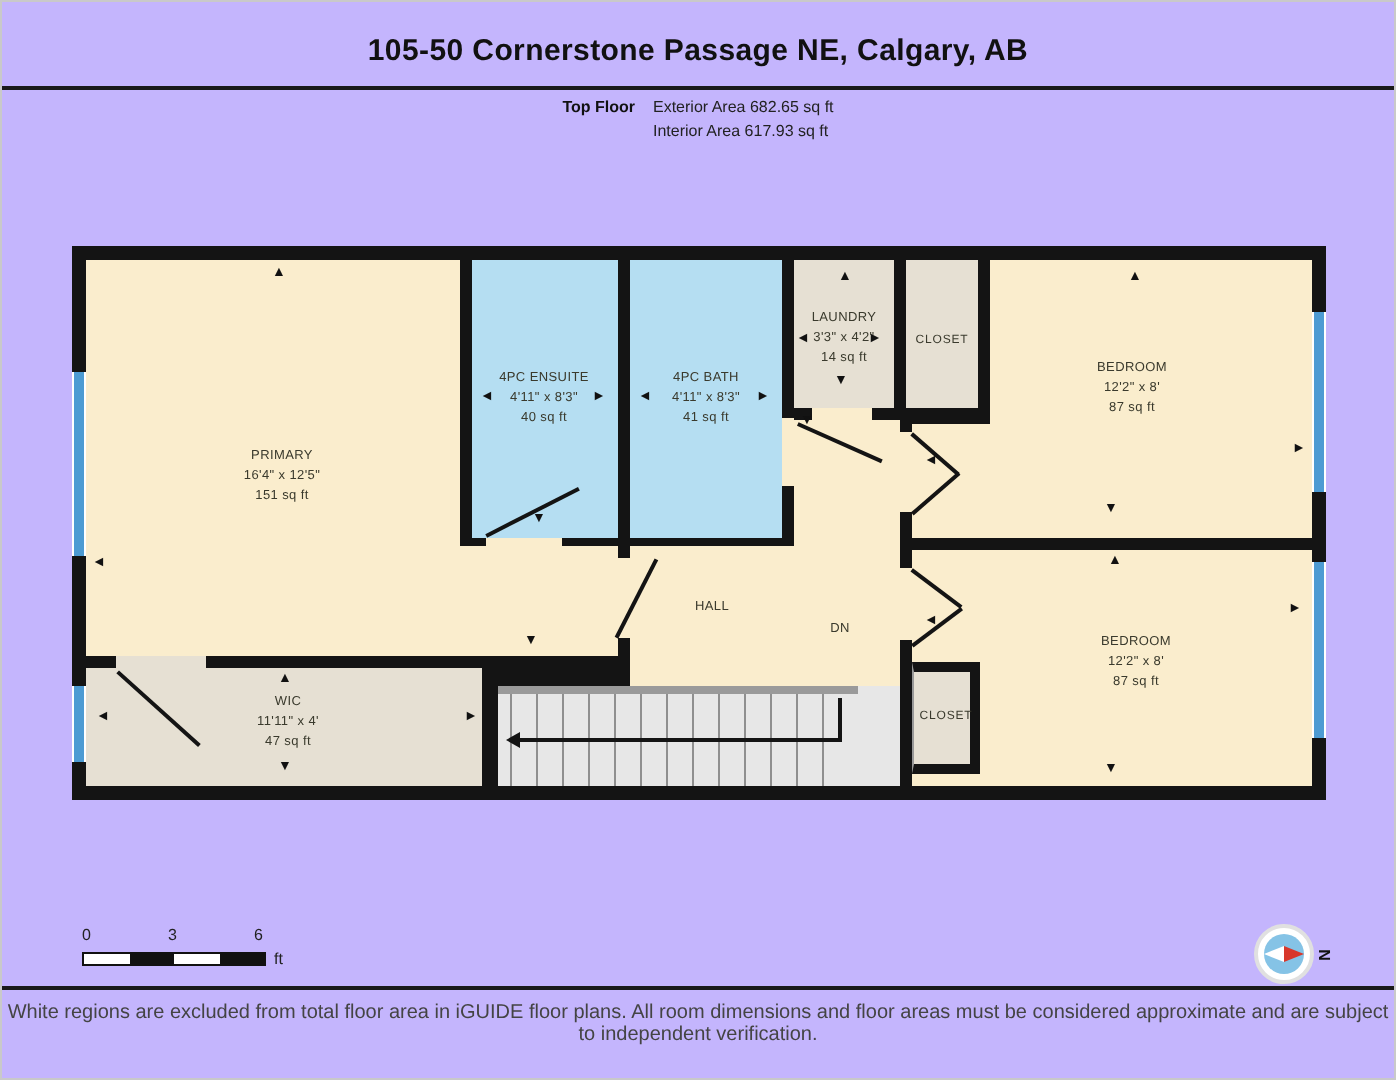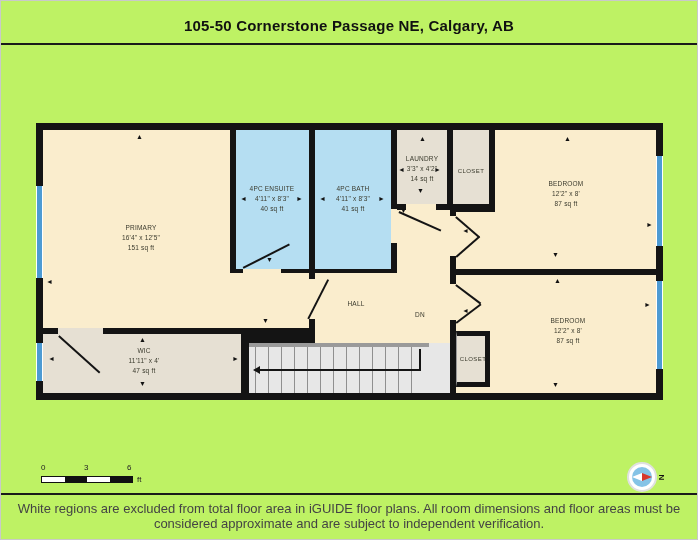--- a/index.html
+++ b/index.html
@@ -3,7 +3,7 @@
 <meta charset="utf-8">
 <style>
   html,body{margin:0;padding:0;background:#fff;}
-  .page{position:relative;width:698px;height:540px;background:#bef264;border:1px solid #c9c9c9;
+  .page{position:relative;width:698px;height:540px;background:#c4b5fd;border:1px solid #c9c9c9;
         box-sizing:border-box;overflow:hidden;font-family:"Liberation Sans",sans-serif;color:#111;}
   .title{position:absolute;top:16px;left:0;width:100%;text-align:center;
          font-size:15px;font-weight:bold;letter-spacing:.2px;}

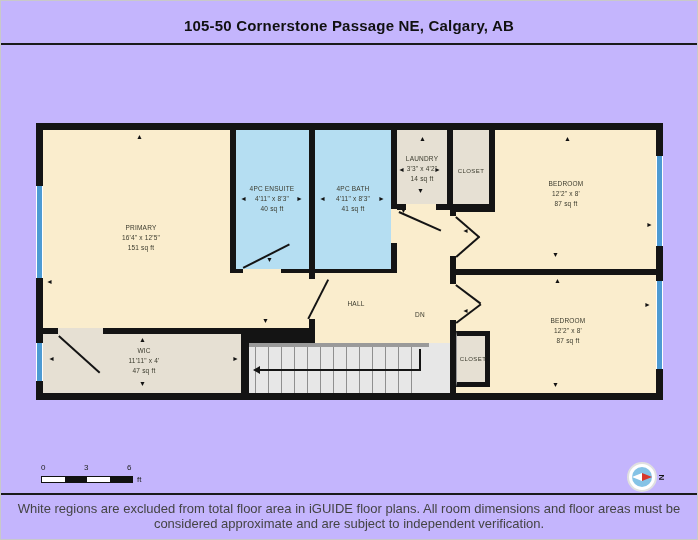--- a/index.html
+++ b/index.html
@@ -57,6 +57,13 @@
 
   <div class="title">105-50 Cornerstone Passage NE, Calgary, AB</div>
   <div class="rule" style="top:42px;"></div>
+  <div class="subheader">
+    <div class="floor">Top Floor</div>
+    <div class="areas">
+      <div>Exterior Area 682.65 sq ft</div>
+      <div>Interior Area 617.93 sq ft</div>
+    </div>
+  </div>
 
   <div class="plan">
 

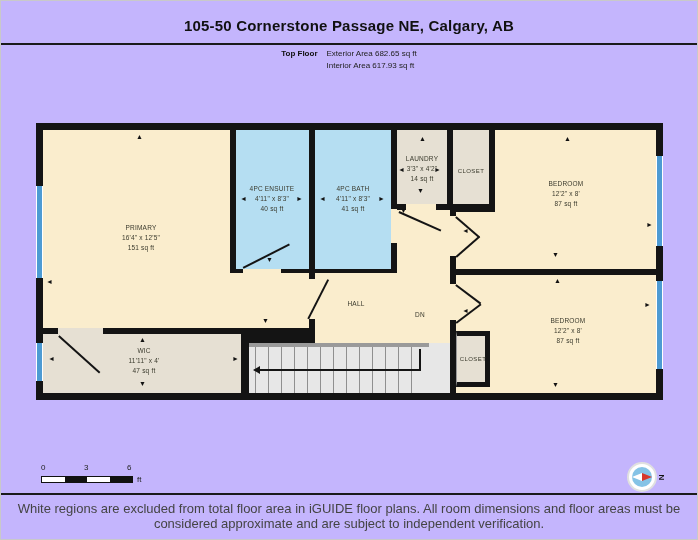--- a/index.html
+++ b/index.html
@@ -48,7 +48,7 @@
                      border-bottom:4px solid transparent;border-right:10px solid #fff;}
   .compass .nletter{position:absolute;right:-10px;top:9px;font-size:8px;font-weight:bold;
                     transform:rotate(90deg);color:#111;}
-  .disclaimer{position:absolute;top:500px;left:0;width:100%;text-align:center;font-size:13px;color:#444;}
+  .disclaimer{position:absolute;top:500px;left:0;width:100%;text-align:center;font-size:10px;color:#444;}
 </style>
 </head>
 <body>

